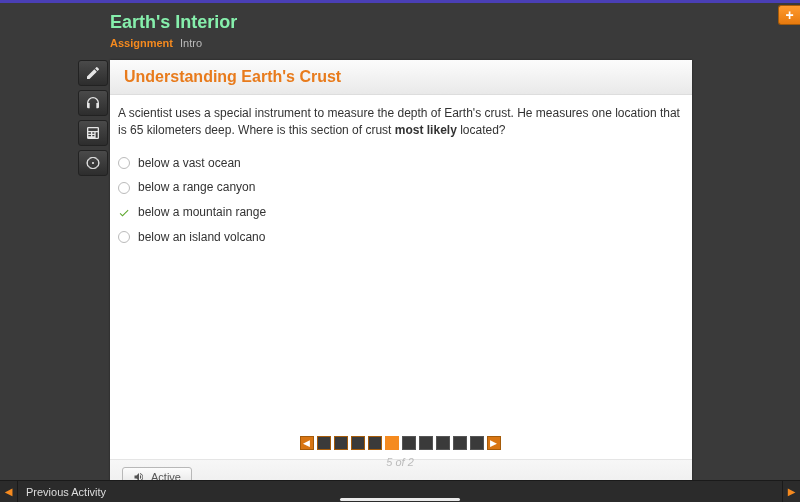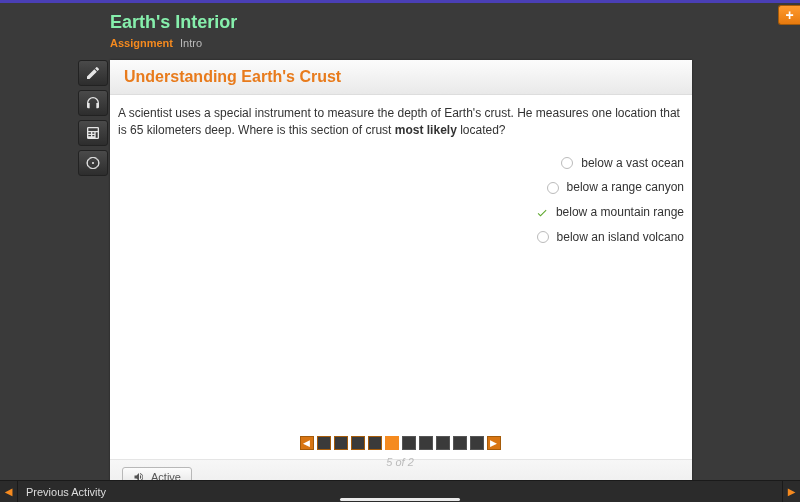--- a/index.html
+++ b/index.html
@@ -59,7 +59,7 @@
   .choices { margin-top: 12px; }
   .choice {
     display: flex; align-items: center; gap: 8px;
-    padding: 4px 0; cursor: pointer; justify-content: flex-end;
+    padding: 4px 0; cursor: pointer;
   }
   .radio {
     width: 12px; height: 12px; border: 1px solid #bbb; border-radius: 50%;

